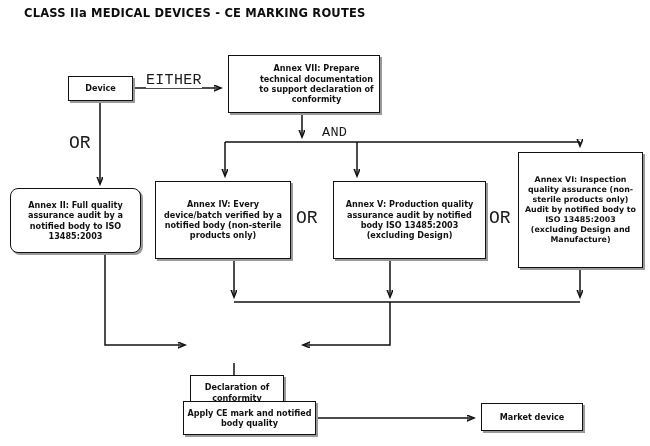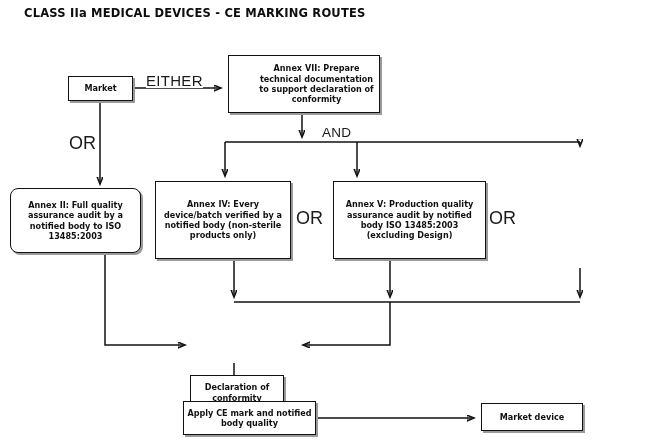--- a/index.html
+++ b/index.html
@@ -118,7 +118,7 @@
   </svg>
 
   <div class="node small" style="left:68px; top:76px; width:65px; height:25px;">
-    <span class="node-text">Market</span>
+    <span class="node-text">Device</span>
   </div>
 
   <div class="node small" style="left:228px; top:55px; width:152px; height:58px;padding-left:28px;">

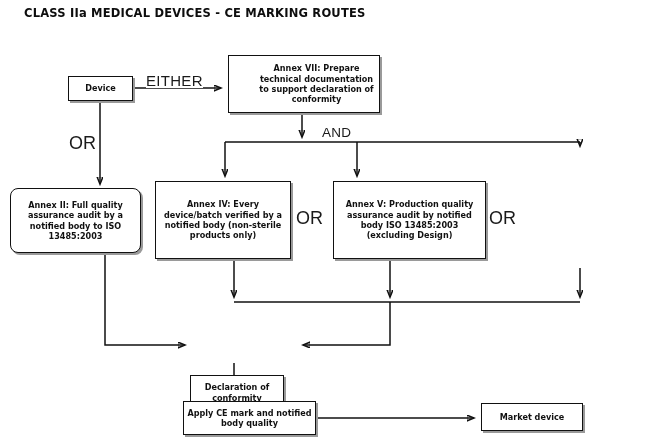--- a/index.html
+++ b/index.html
@@ -53,7 +53,7 @@
   .label {
     position: absolute;
     color: #1a1a1a;
-    font-family: Liberation Sans, sans-serif;
+    font-family: Liberation Mono, monospace;
     font-weight: normal;
     z-index: 4;
     background: #ffffff;

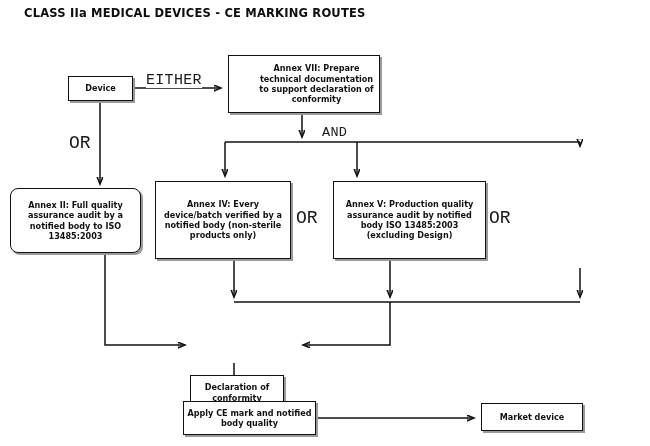--- a/index.html
+++ b/index.html
@@ -137,6 +137,9 @@
     <span class="node-text">Annex V: Production quality assurance audit by notified body ISO 13485:2003 (excluding Design)</span>
   </div>
 
+  <div class="node tiny" style="left:518px; top:152px; width:125px; height:116px;">
+    <span class="node-text">Annex VI: Inspection quality assurance (non-sterile products only) Audit by notified body to ISO 13485:2003 (excluding Design and Manufacture)</span>
+  </div>
 
   <div class="node small" style="left:190px; top:328px; width:94px; height:35px;margin-top:47px;">
     <span class="node-text">Declaration of conformity</span>

